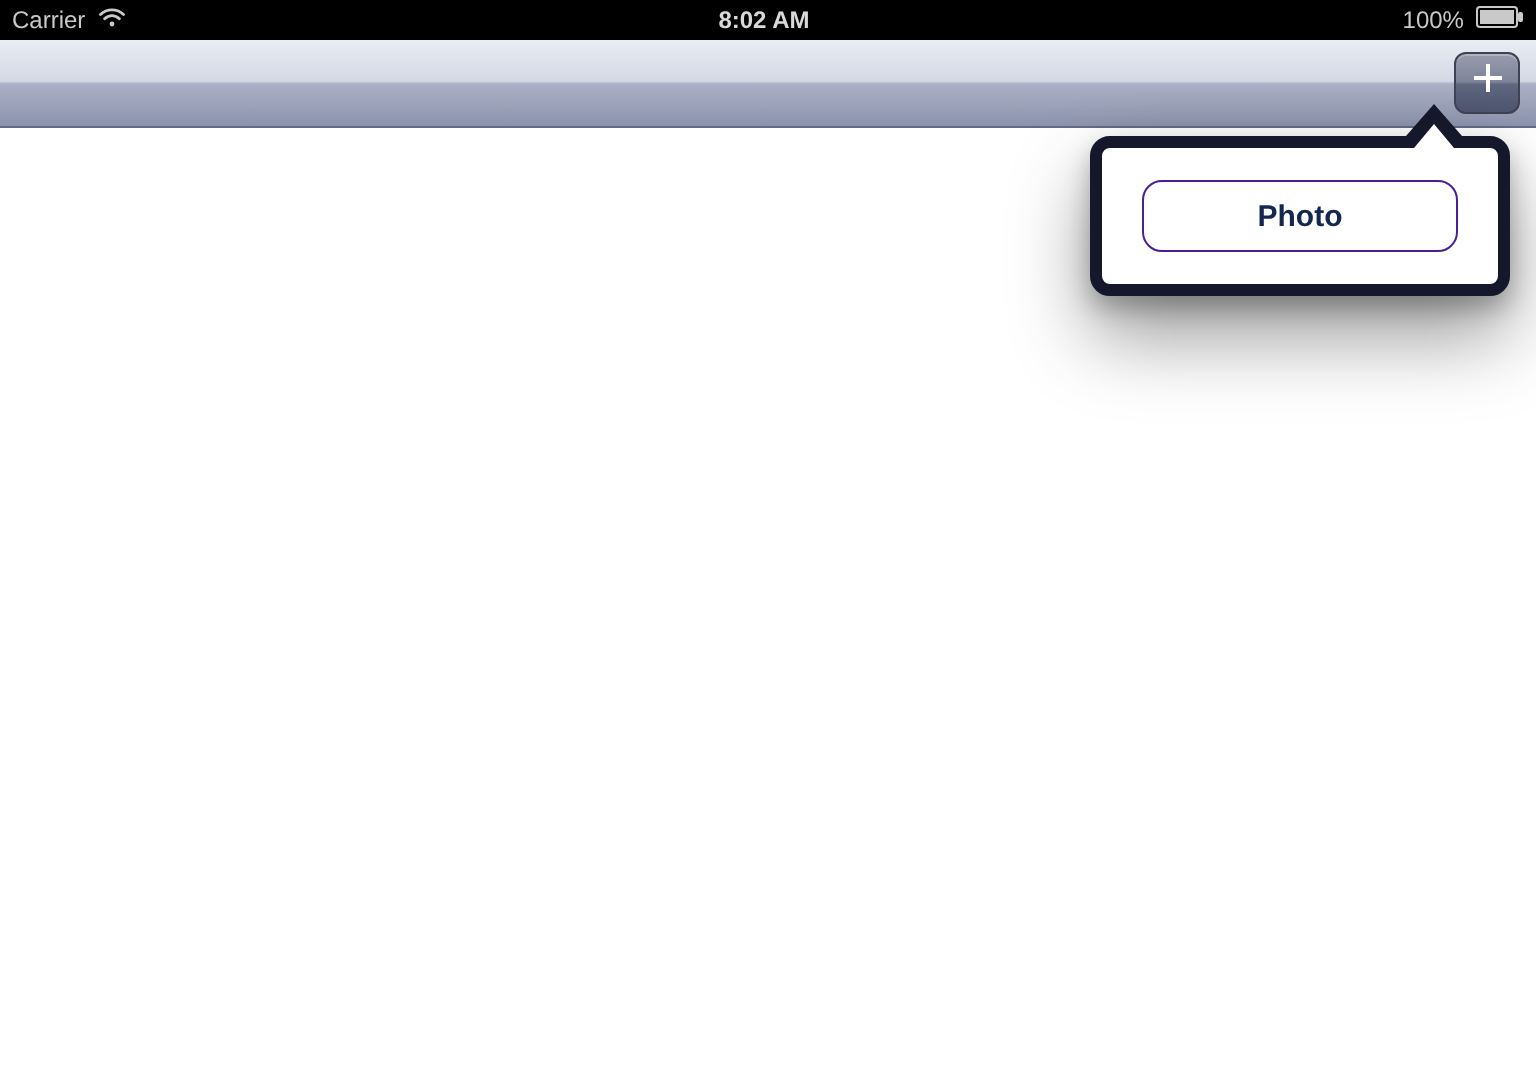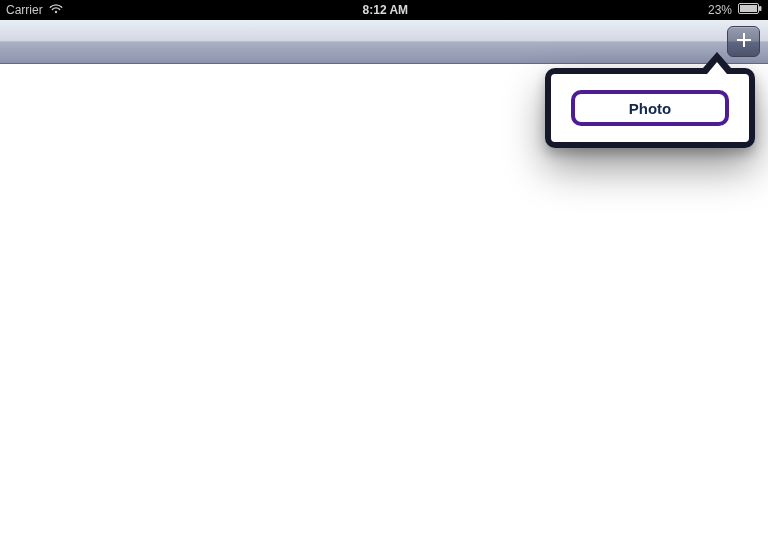--- a/index.html
+++ b/index.html
@@ -94,7 +94,7 @@
       </svg>
     </span>
   </div>
-  <div style="font-weight:700;color:#d9d9d9">8:12 AM</div>
+  <div style="font-weight:700;color:#d9d9d9">8:02 AM</div>
   <div class="status-right">
     <span>23%</span>
     <span class="battery-icon">

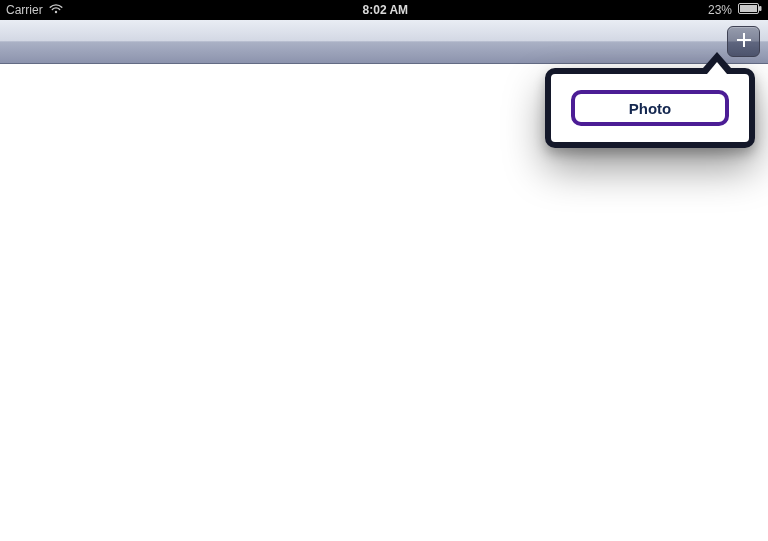--- a/index.html
+++ b/index.html
@@ -96,7 +96,7 @@
   </div>
   <div style="font-weight:700;color:#d9d9d9">8:02 AM</div>
   <div class="status-right">
-    <span>23%</span>
+    <span>100%</span>
     <span class="battery-icon">
       <svg width="24" height="11" viewBox="0 0 24 11">
         <rect x="0.5" y="0.5" width="20" height="10" rx="1.5" fill="none" stroke="#c9c9c9"></rect>

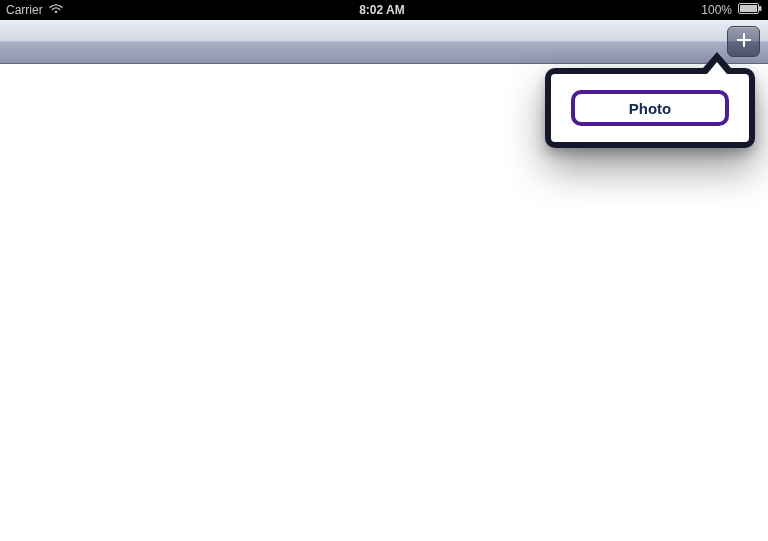--- a/index.html
+++ b/index.html
@@ -70,7 +70,7 @@
   .popover-button {
     display: block; width: 158px; height: 36px;
     margin: 0 auto 14px auto;
-    border: 4px solid #4c1d95;
+    border: 1px solid #4c1d95;
     border-radius: 10px;
     background: #fff;
     color: #14274f;

